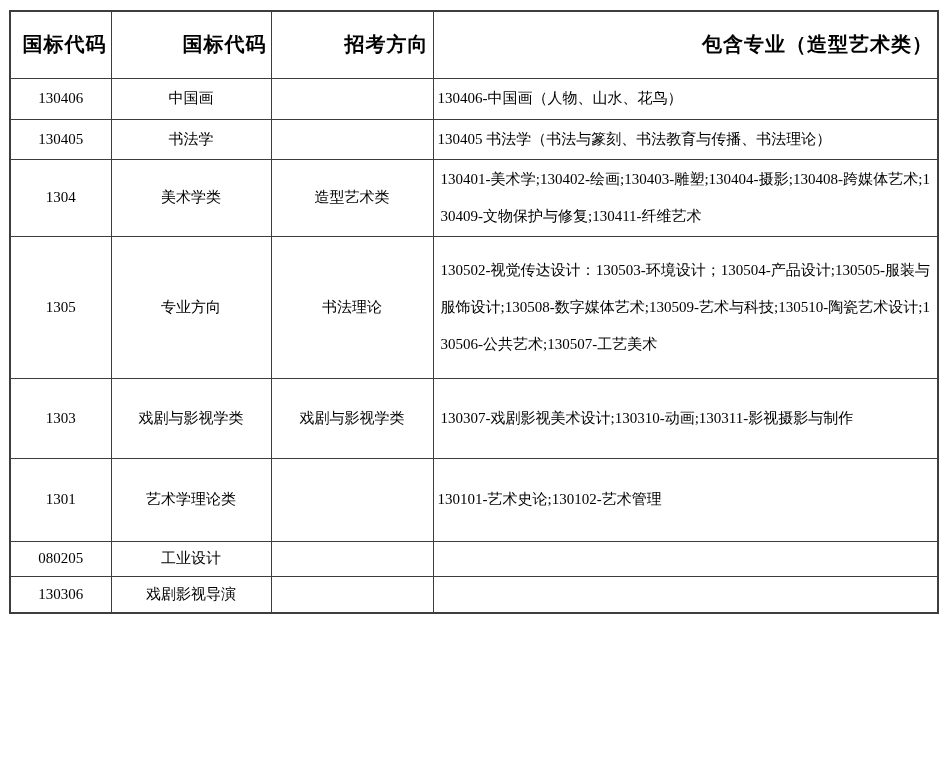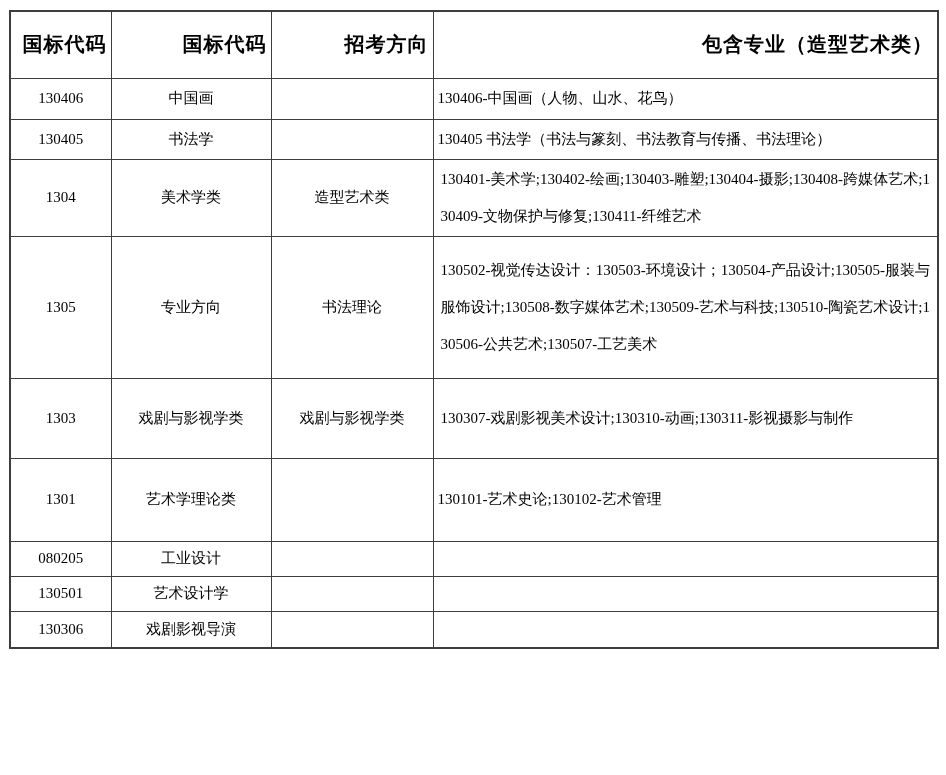--- a/index.html
+++ b/index.html
@@ -121,12 +121,6 @@
         <td></td>
         <td class="inc-center"></td>
       </tr>
-      <tr style="height:35px;">
-        <td>130501</td>
-        <td>艺术设计学</td>
-        <td></td>
-        <td class="inc-center"></td>
-      </tr>
       <tr style="height:37px;">
         <td>130306</td>
         <td>戏剧影视导演</td>

